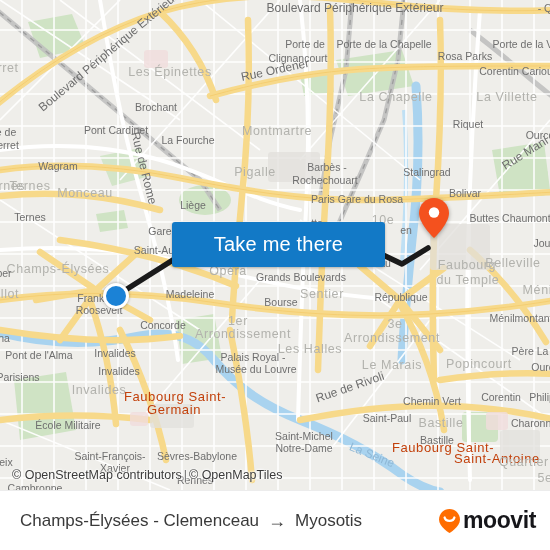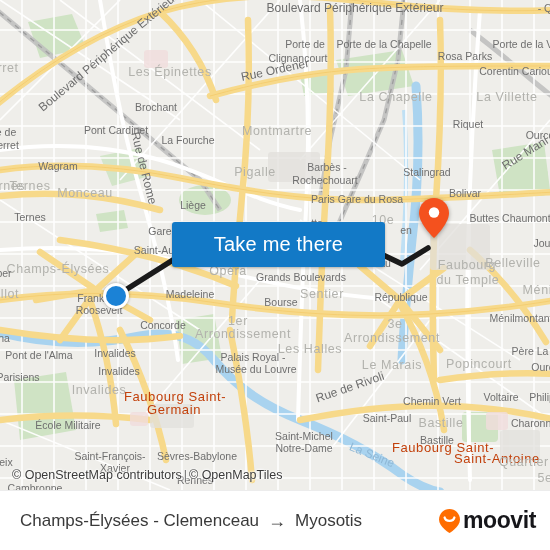--- a/index.html
+++ b/index.html
@@ -333,7 +333,7 @@
         <div class="lbl lbl-place" style="left: 4px; top: 338px;">na</div>
         <div class="lbl lbl-road-big" style="left: 350px; top: 387px; transform: translate(-50%, -50%) rotate(-19deg);">Rue de Rivoli</div>
         <div class="lbl lbl-place" style="left: 432px; top: 401px;">Chemin Vert</div>
-        <div class="lbl lbl-place" style="left: 501px; top: 397px;">Voltaire</div>
+        <div class="lbl lbl-place" style="left: 501px; top: 397px;">Corentin</div>
         <div class="lbl lbl-place" style="left: 542px; top: 397px;">Philip</div>
         <div class="lbl lbl-district-b" style="left: 443px; top: 447px;">Faubourg Saint-</div>
         <div class="lbl lbl-district-b" style="left: 497px; top: 458px;">Saint-Antoine</div>

